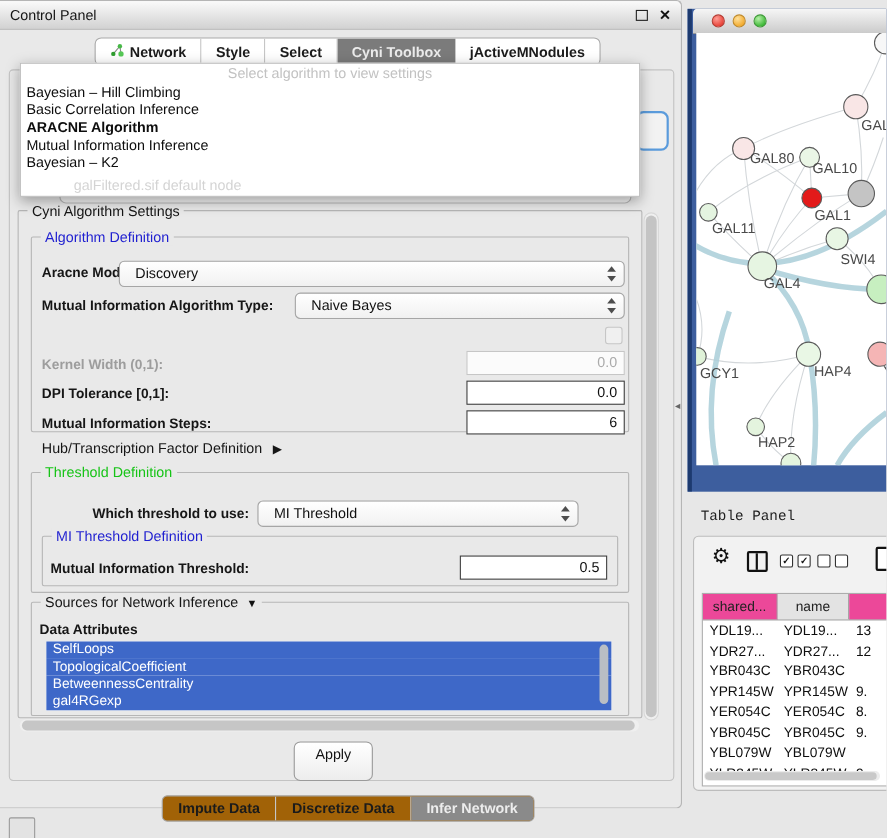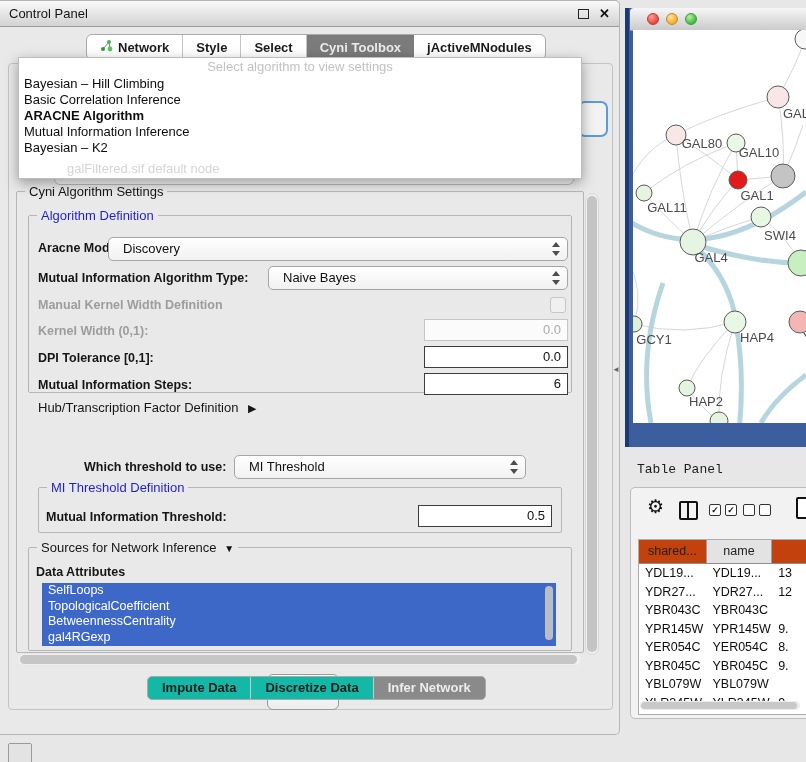--- a/index.html
+++ b/index.html
@@ -202,7 +202,6 @@
           <i class="dn"></i>
         </span>
     </div>
-    <span class="flabel dis" style="left:38px;top:297px;">Manual Kernel Width Definition</span>
     <span class="checkbox" style="left:550px;top:296px;"></span>
     <span class="flabel dis" style="left:38px;top:323px;">Kernel Width (0,1):</span>
     <div class="tfield dis" style="left:424px;top:318px;width:144px;">

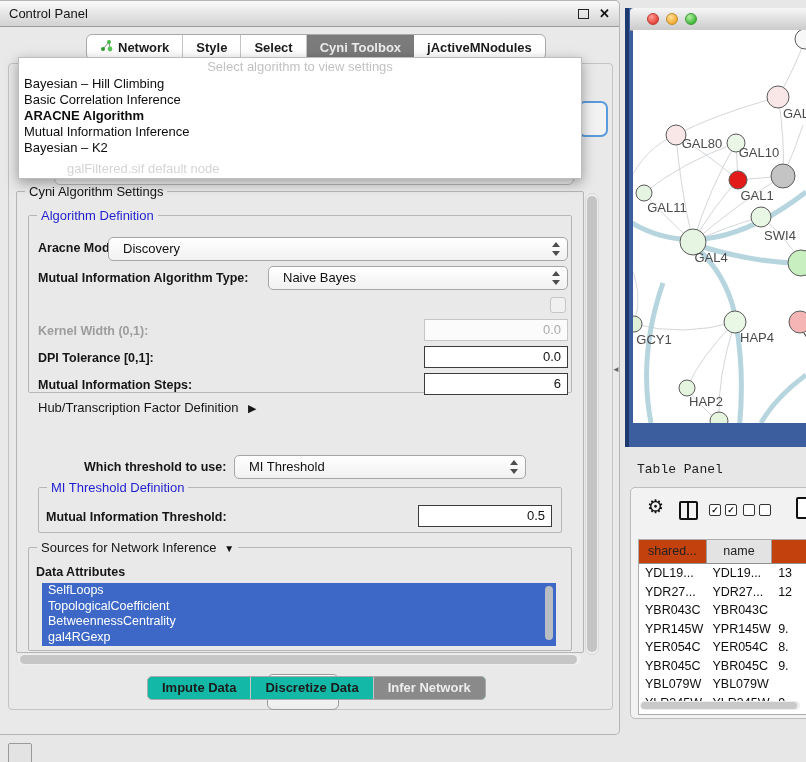--- a/index.html
+++ b/index.html
@@ -221,6 +221,9 @@
       <span style="font-size:11px;margin-left:6px;">▶</span>
     </span>
 
+    <div class="fieldset" style="left:28px;top:428px;width:542px;height:108px;">
+      <span class="legend green">Threshold Definition</span>
+    </div>
     <span class="flabel" style="left:84px;top:459px;">Which threshold to use:</span>
     <div class="combo" style="left:234px;top:454px;width:292px;">
       <span class="ctext">MI Threshold</span>

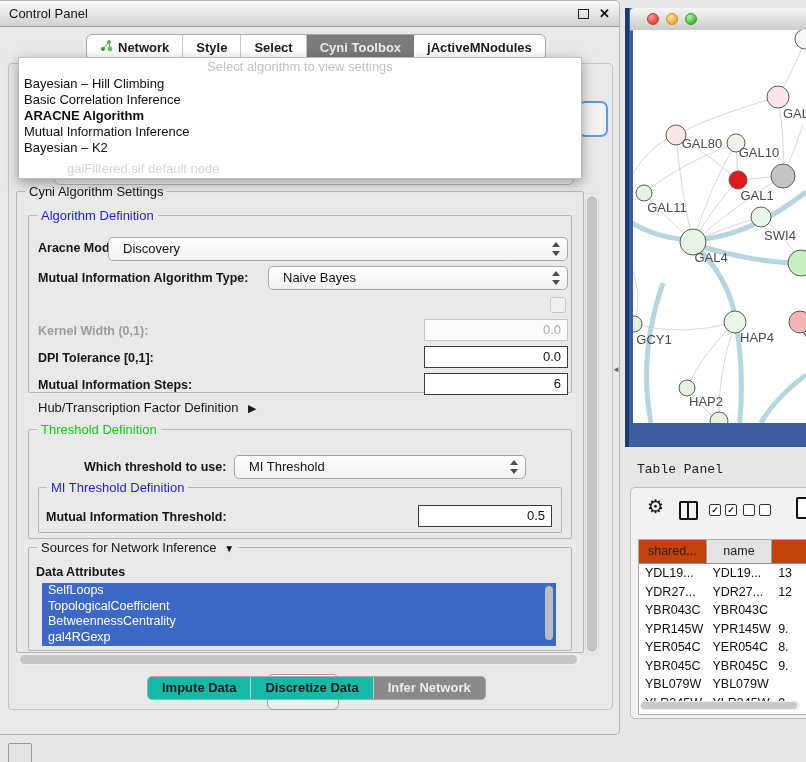--- a/index.html
+++ b/index.html
@@ -117,7 +117,7 @@
   #thead{display:flex;height:23px;border-bottom:1px solid #8f8f8f;}
   #thead .hc{box-sizing:border-box;border-right:1px solid #9f9f9f;font-size:12.5px;color:#222;
     text-align:center;line-height:23px;background:#e3e3e3;overflow:hidden;white-space:nowrap;}
-  #thead .hc.hl{background:#c2410c;}
+  #thead .hc.hl{background:#ec4899;}
   .trow{display:flex;height:18.5px;}
   .trow .tc{box-sizing:border-box;font-size:12.5px;color:#0e0e0e;line-height:18.5px;padding-left:6px;
     overflow:hidden;white-space:nowrap;}

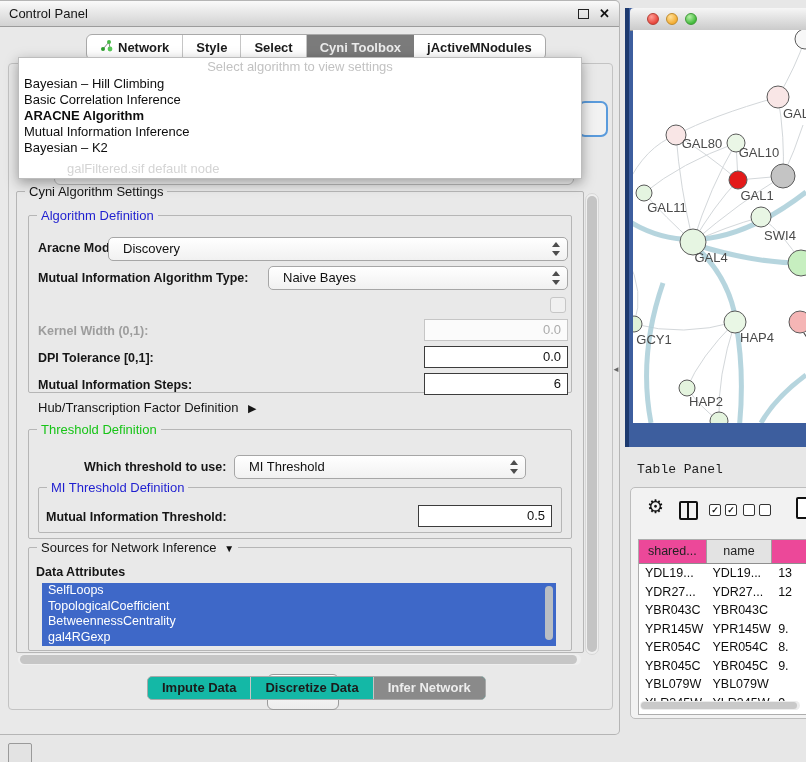--- a/index.html
+++ b/index.html
@@ -79,7 +79,7 @@
   
   #apply-btn{left:267px;top:673px;width:72px;height:36px;background:linear-gradient(#ffffff,#ededed);
     border:1px solid #9b9b9b;border-radius:6px;text-align:center;line-height:21px;font-size:13px;color:#111;box-sizing:border-box;}
-  #bottom-tabs{left:147px;top:675px;height:22px;display:flex;background:#14b8a6;border:1px solid #a9a9a9;
+  #bottom-tabs{left:147px;top:722px;height:22px;display:flex;background:#a16207;border:1px solid #a9a9a9;
     border-radius:5px;overflow:hidden;}
   #bottom-tabs .tab{padding:0 14px;line-height:22px;font-size:13px;font-weight:600;color:#1b1b1b;border-right:1px solid #c6c6c6;white-space:nowrap;}
   #bottom-tabs .tab:last-child{border-right:none;}

